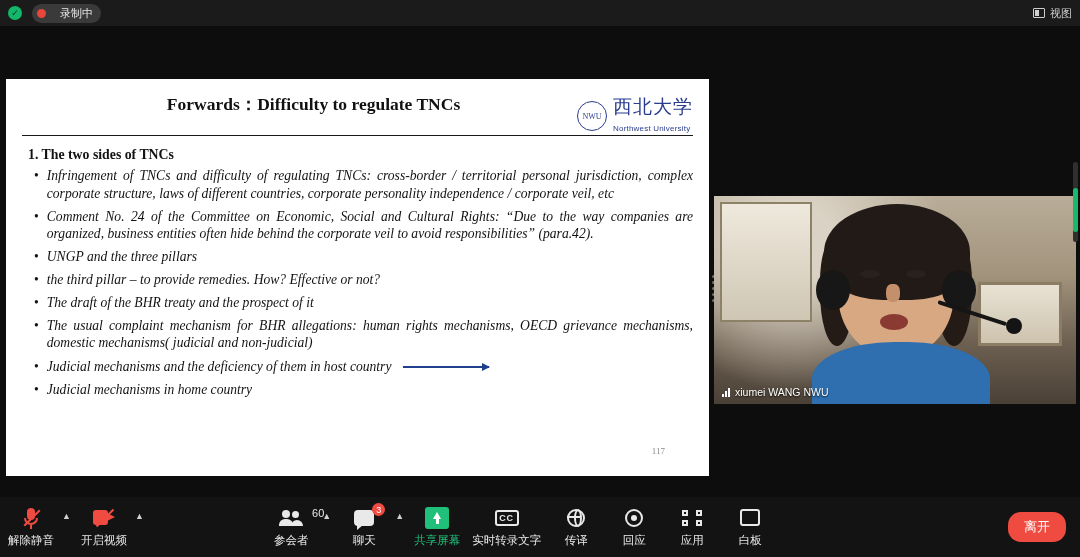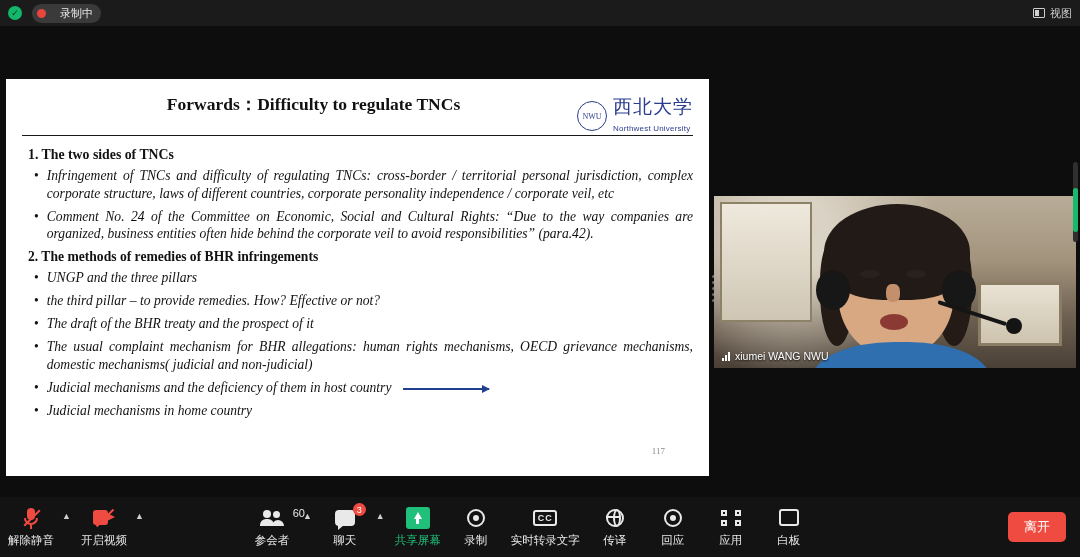--- a/index.html
+++ b/index.html
@@ -332,9 +332,6 @@
           <span class="txt">Comment No. 24 of the Committee on Economic, Social and Cultural Rights: “Due to the way companies are organized, business entities often hide behind the corporate veil to avoid responsibilities” (para.42).</span>
         </div>
 
-        <div class="numbered">
-          <span>2.  The methods of remedies of BHR infringements</span>
-        </div>
 
         <div class="bullet">
           <span class="dot">•</span>

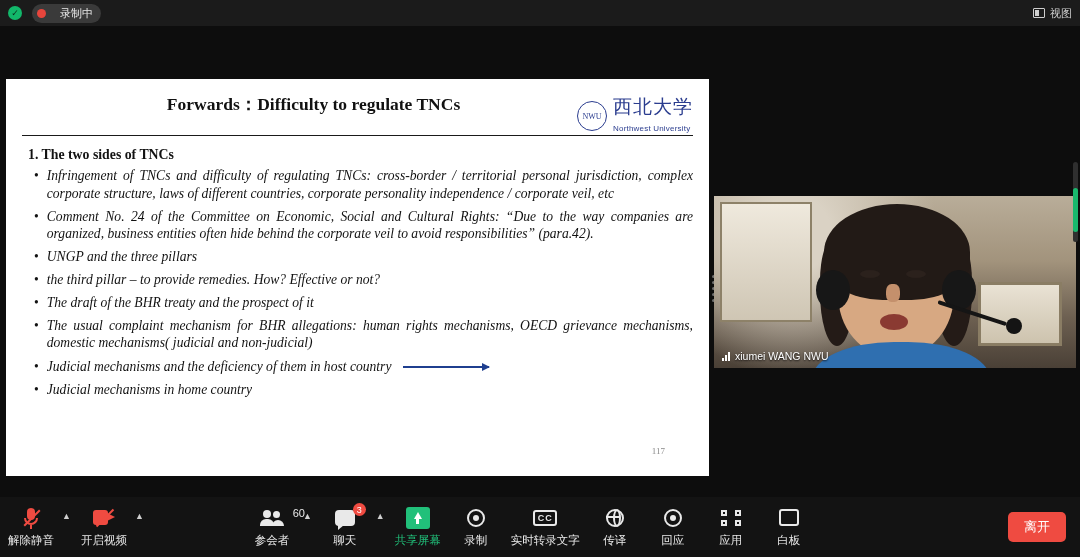--- a/index.html
+++ b/index.html
@@ -134,7 +134,7 @@
   
   .video-tile {
     position: absolute; left: 714px; top: 170px;
-    width: 362px; height: 172px;
+    width: 362px; height: 208px;
     overflow: hidden;
     background: #2a2420;
   }

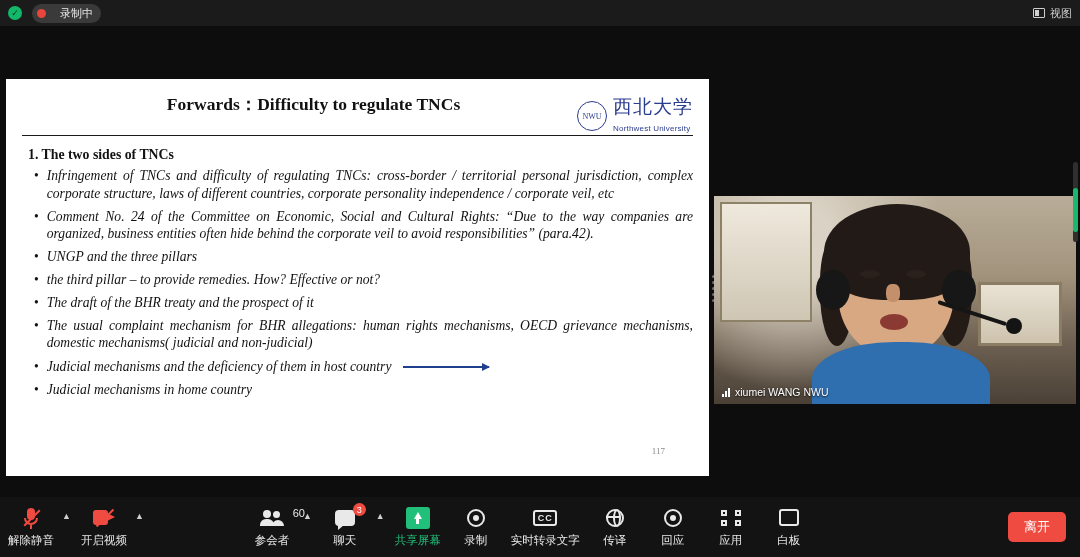--- a/index.html
+++ b/index.html
@@ -283,7 +283,7 @@
 
   .leave-btn {
     background: #ef4b41; color: #fff; font-size: 13px;
-    padding: 6px 16px; border-radius: 5px; border: none;
+    padding: 6px 16px; border-radius: 13px; border: none;
     font-family: "Liberation Sans", sans-serif; cursor: pointer;
   }
 </style>

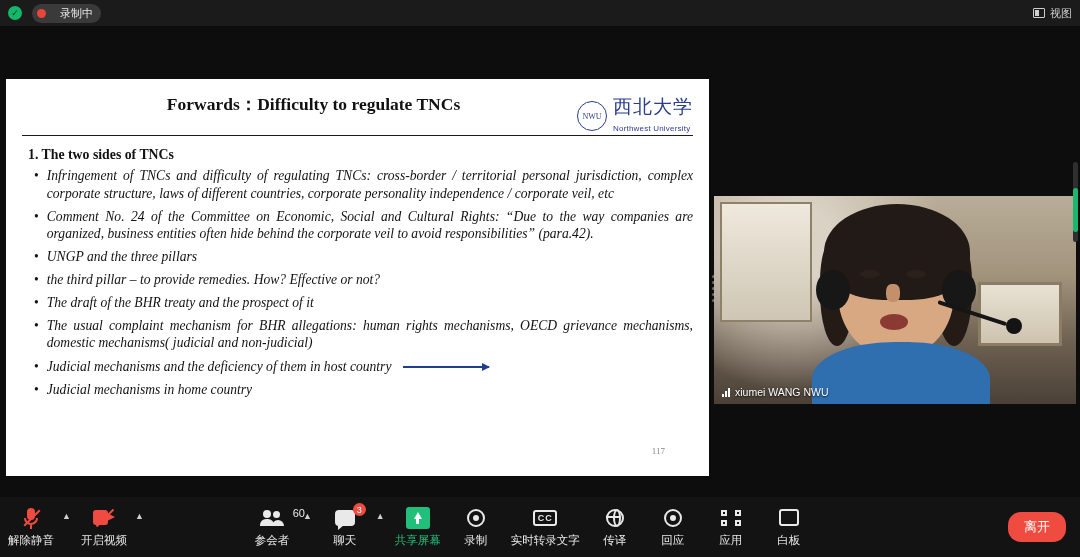--- a/index.html
+++ b/index.html
@@ -470,12 +470,6 @@
         <span class="share-label">共享屏幕</span>
       </div>
 
-      <div class="tb-item">
-        <span class="ic">
-            <span class="rec-ic"></span>
-          </span>
-        <span>录制</span>
-      </div>
 
       <div class="tb-item">
         <span class="ic">

